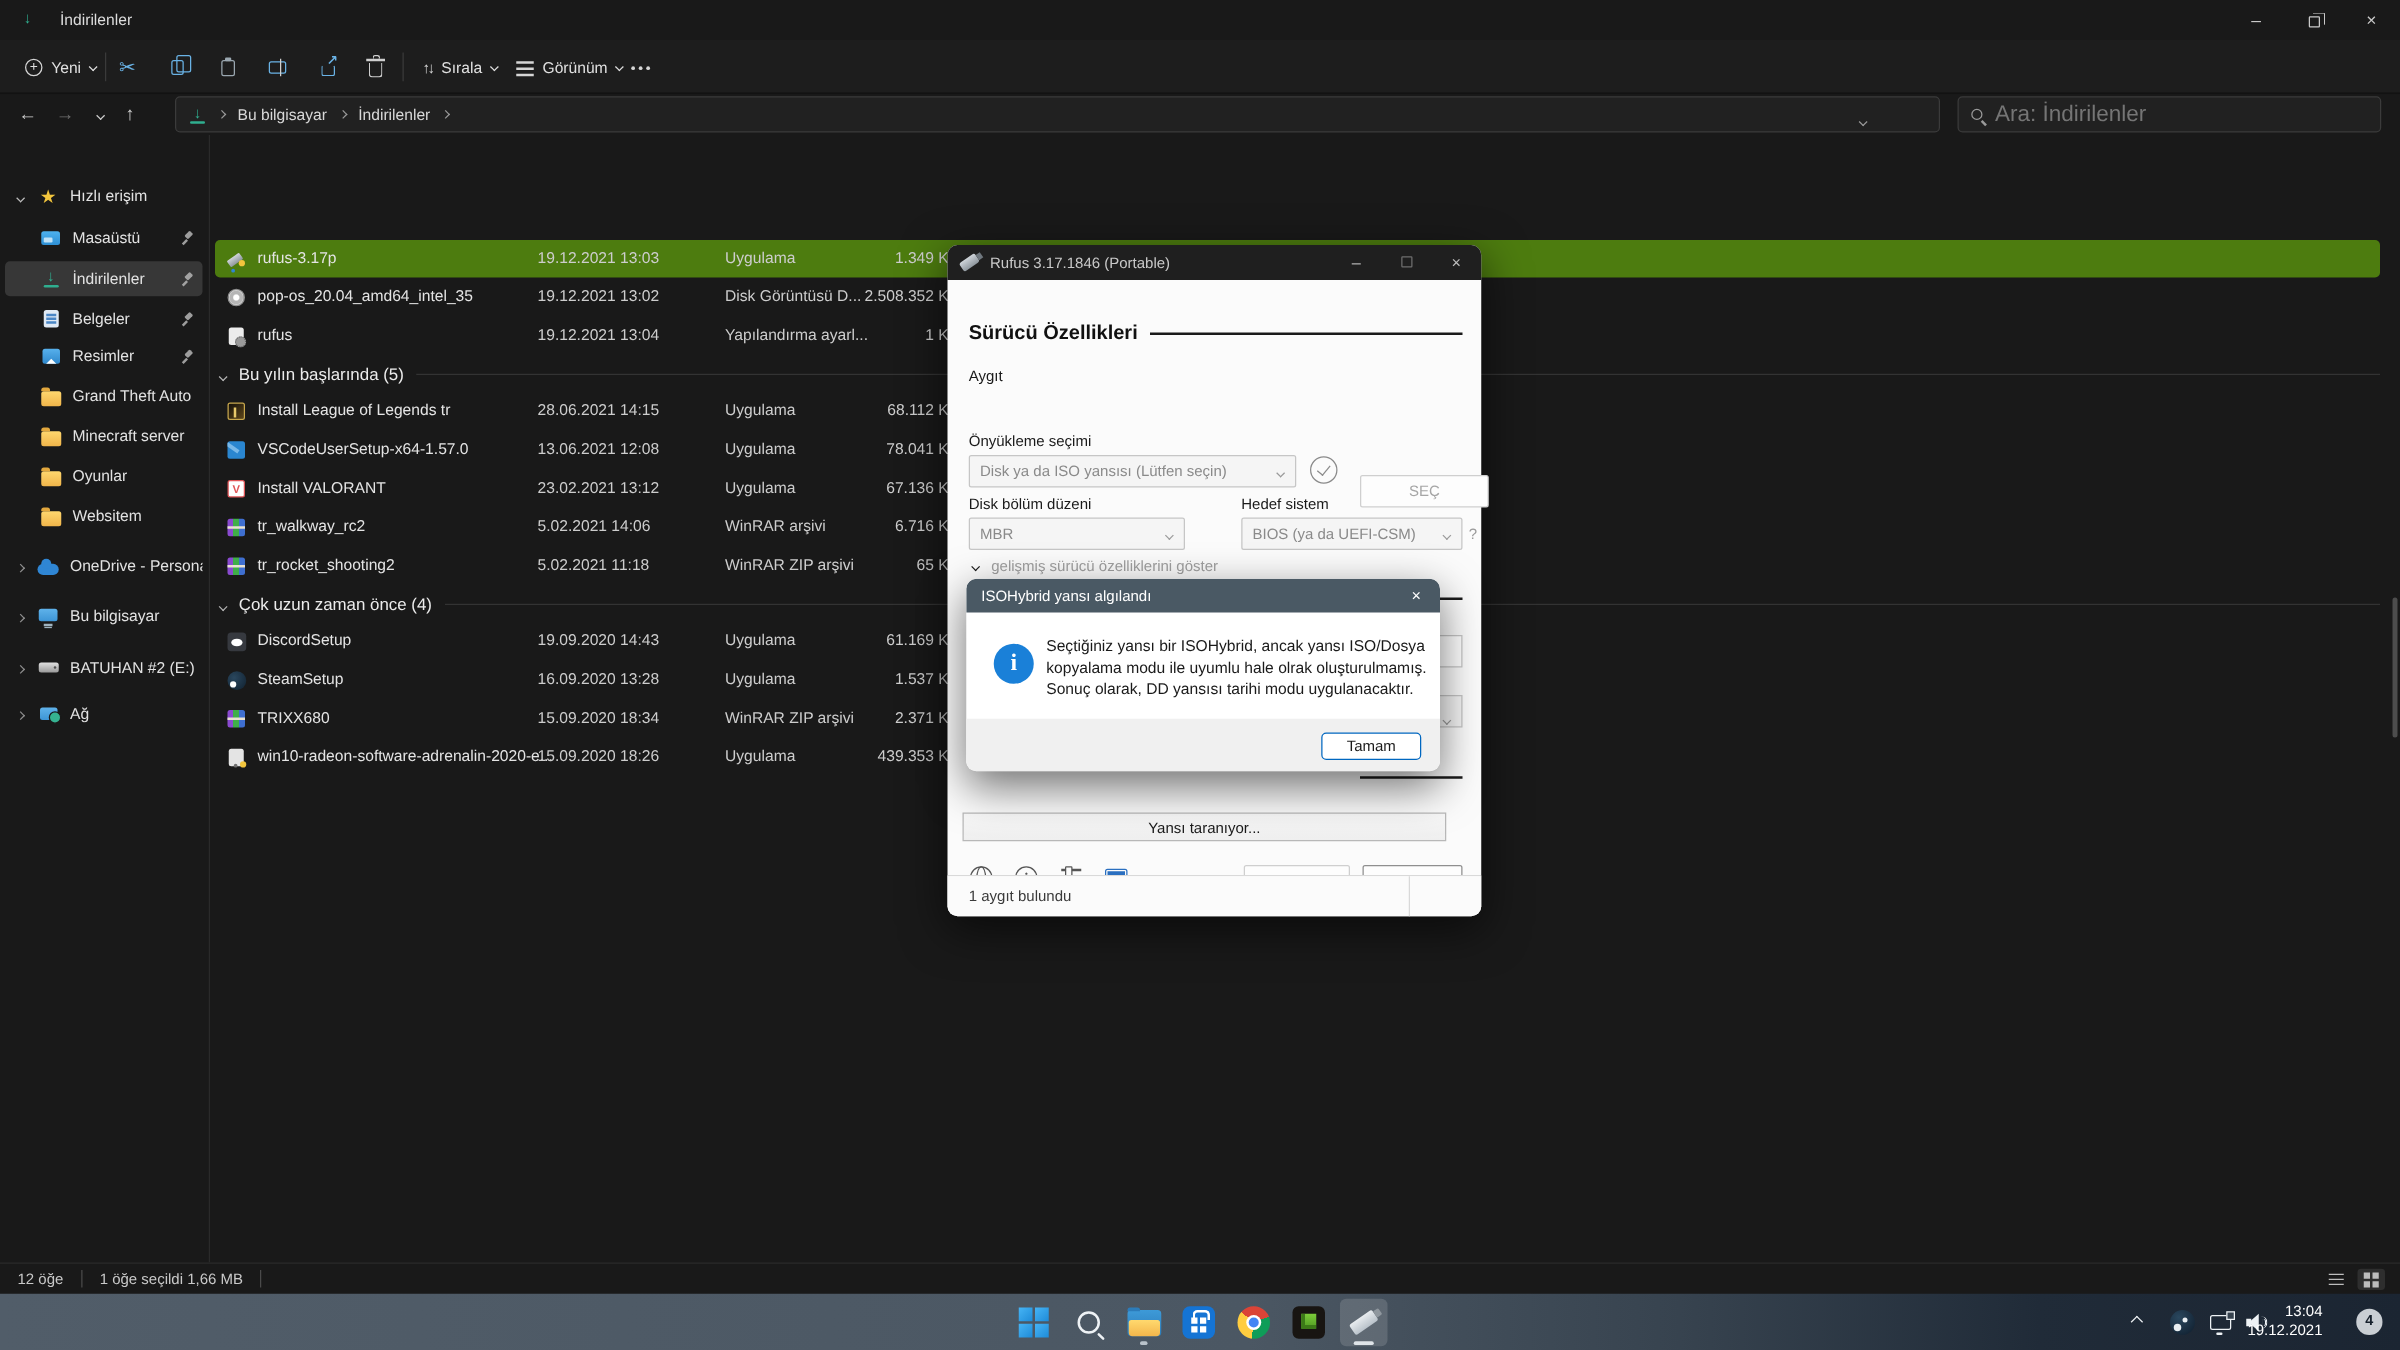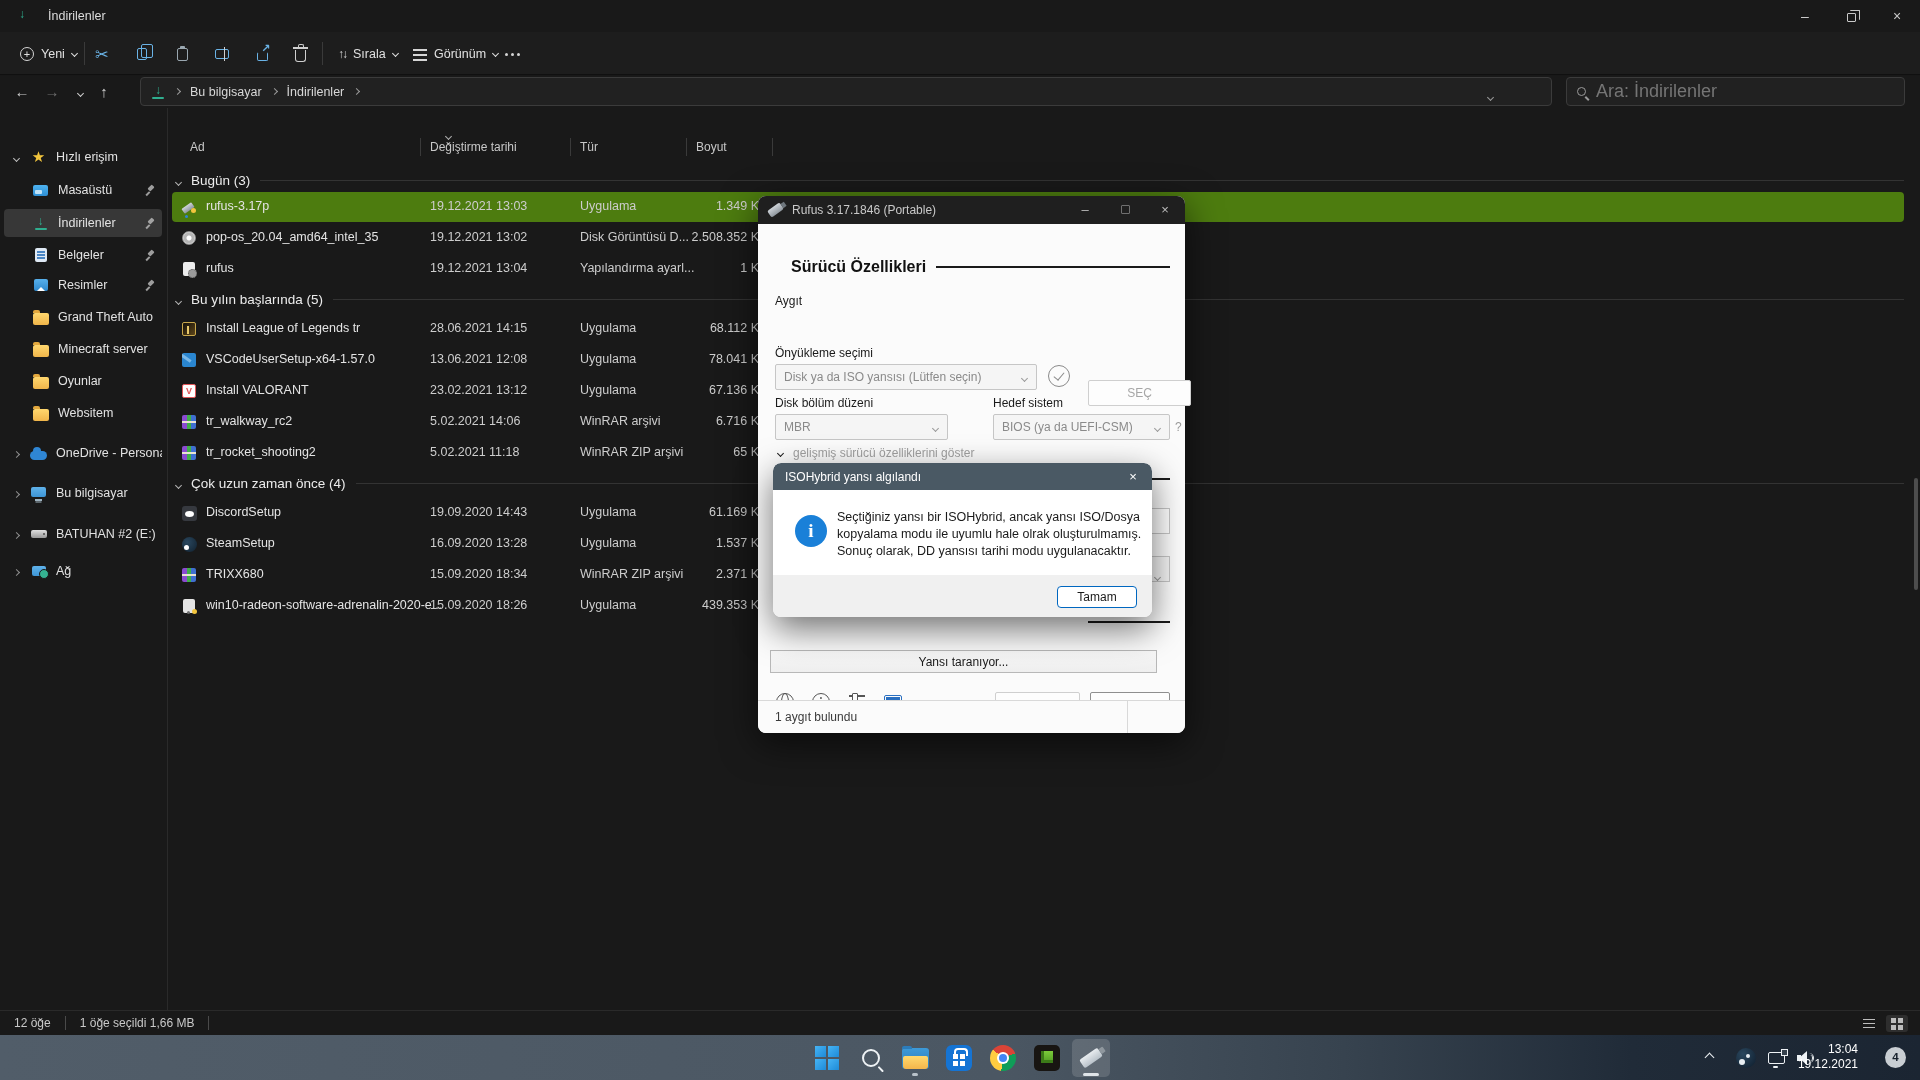--- a/index.html
+++ b/index.html
@@ -391,17 +391,6 @@
     </div>
 
     <div class="list">
-      <div class="cols">
-        <span class="c" style="left:22px">Ad</span>
-        <span class="sortchev" style="left:278px;top:-4px"><span class="chev sm"></span></span>
-        <span class="c" style="left:262px">Değiştirme tarihi</span>
-        <span class="c" style="left:412px">Tür</span>
-        <span class="c" style="left:528px">Boyut</span>
-        <span class="cd vdiv" style="left:252px"></span>
-        <span class="cd vdiv" style="left:402px"></span>
-        <span class="cd vdiv" style="left:518px"></span>
-        <span class="cd vdiv" style="left:604px"></span>
-      </div>
 
       <div class="group" style="top:60px">
         <span class="gchev"><span class="chev sm"></span></span>

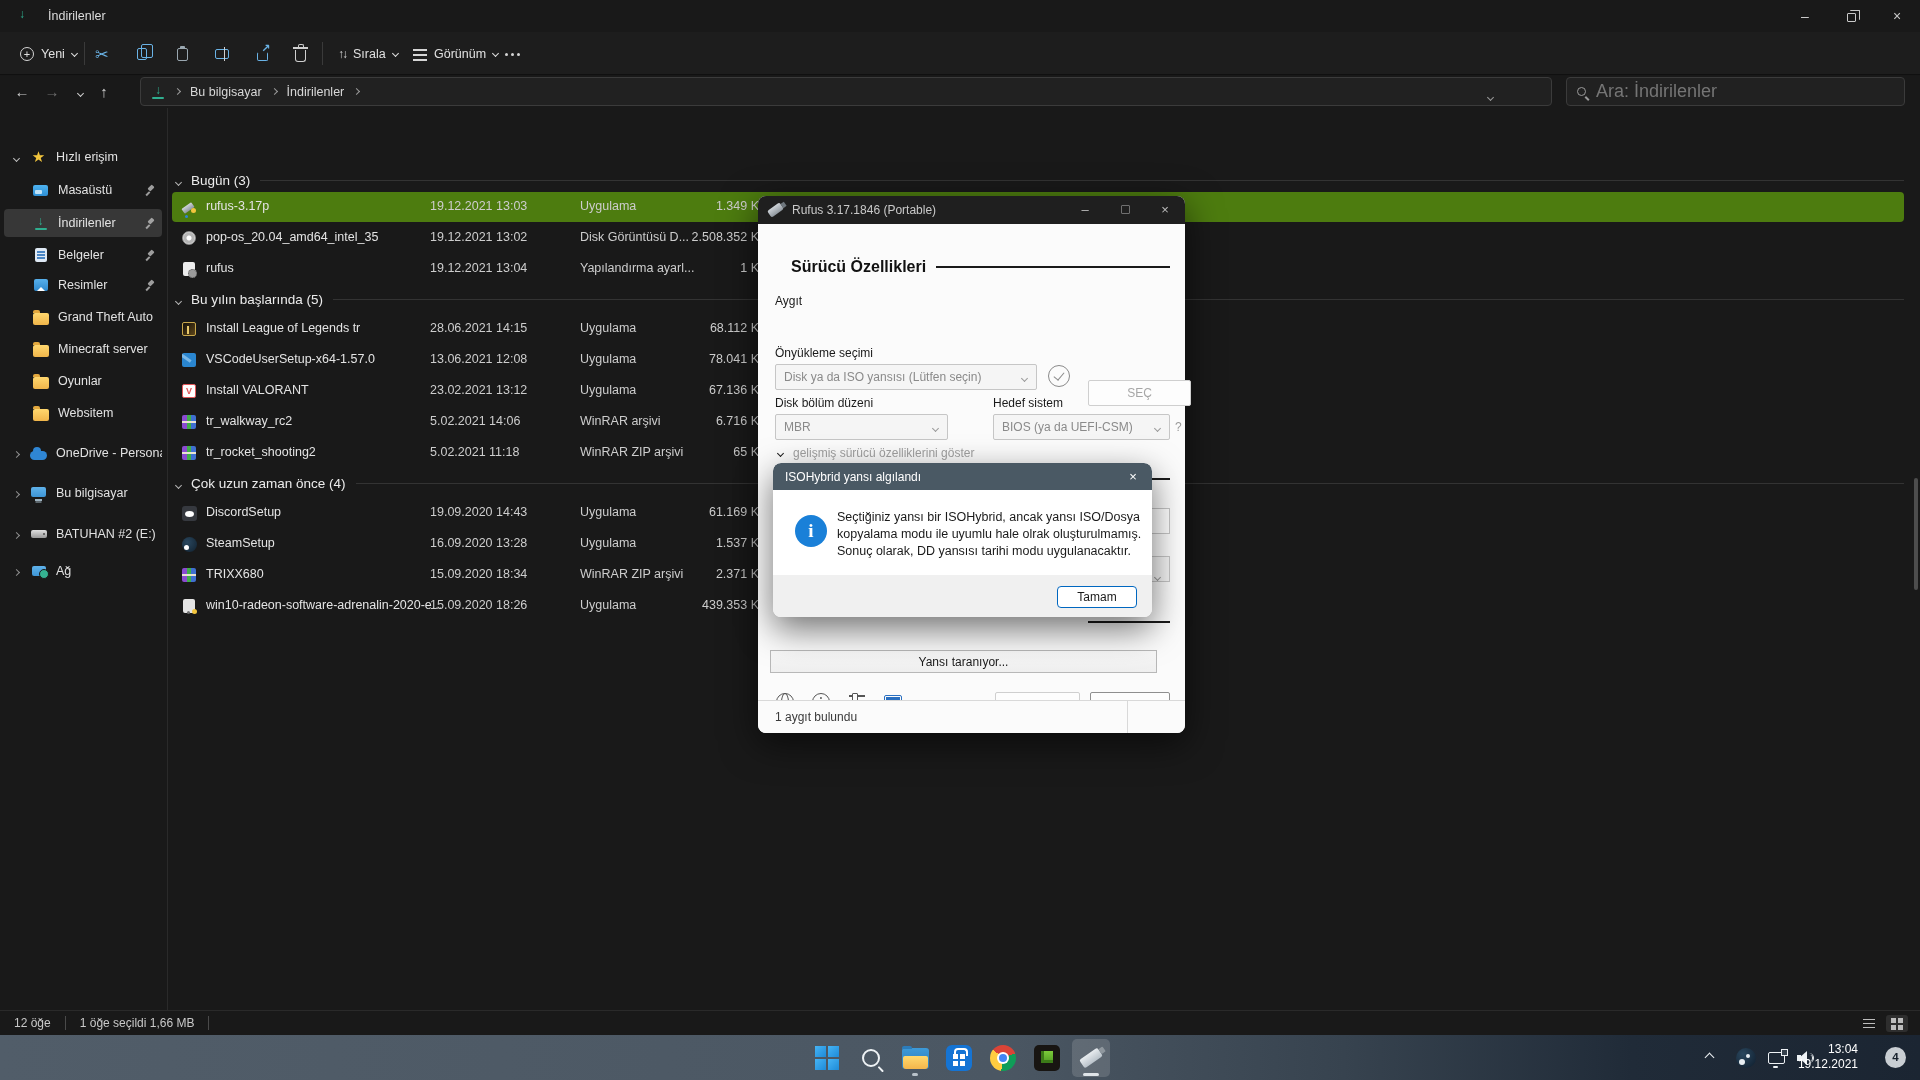--- a/index.html
+++ b/index.html
@@ -392,11 +392,6 @@
 
     <div class="list">
 
-      <div class="group" style="top:60px">
-        <span class="gchev"><span class="chev sm"></span></span>
-        <span>Bugün (3)</span>
-          <span class="line"></span>
-      </div>
       <div class="row sel" style="top:84px">
         <span class="fic">
             <span class="f-rufus"></span>

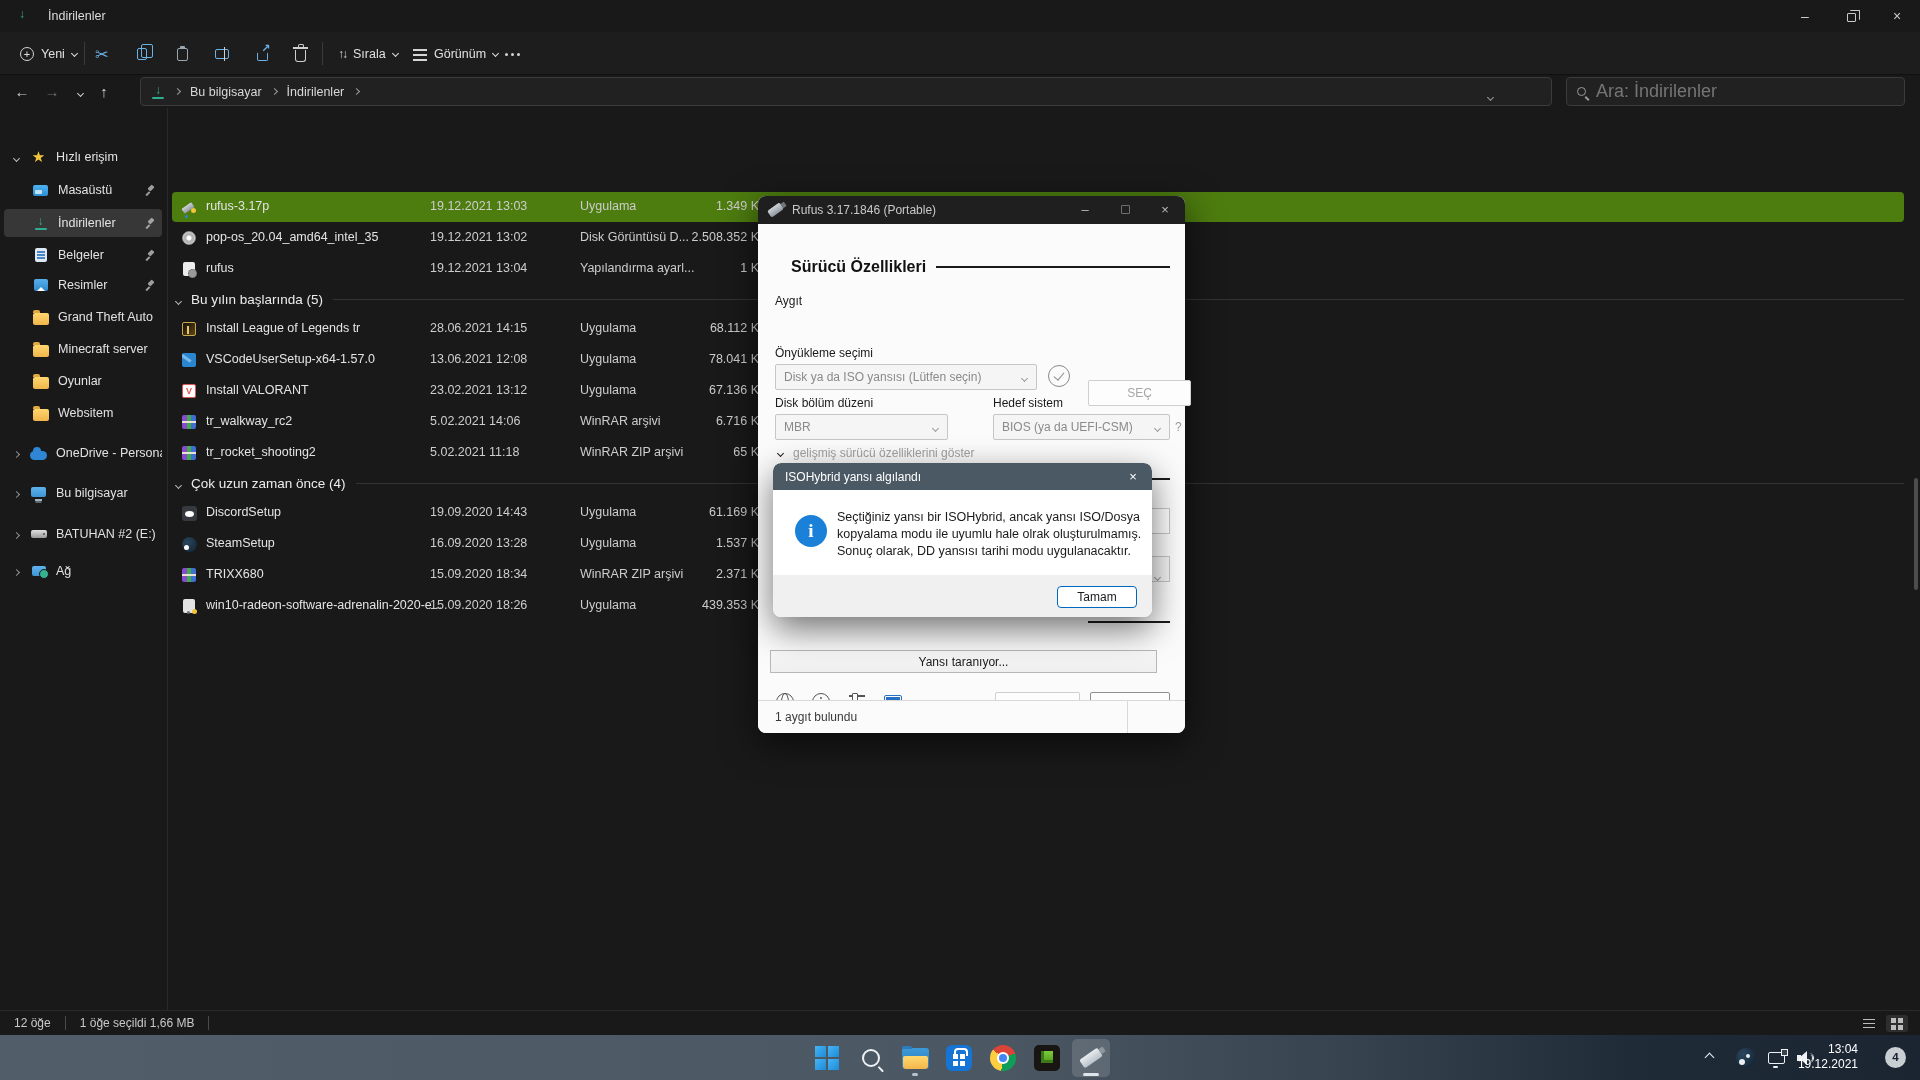--- a/index.html
+++ b/index.html
@@ -142,7 +142,7 @@
   .ru-wc{position:absolute;top:0;width:40px;height:28px;color:#bdbdbd;text-align:center;line-height:28px;font-size:13px;}
   .ru-wc .maxi{display:inline-block;width:9px;height:9px;border:1.2px solid #6f6f6f;border-radius:1px;}
   .ru-body{position:absolute;left:0;top:28px;right:0;bottom:0;color:#1a1a1a;}
-  .heading{position:absolute;left:17px;right:15px;display:flex;align-items:center;gap:10px;font-size:16px;font-weight:700;color:#111;margin-left:16px;}
+  .heading{position:absolute;left:17px;right:15px;display:flex;align-items:center;gap:10px;font-size:16px;font-weight:700;color:#111;}
   .heading .hline{flex:1;height:2px;background:#1a1a1a;}
   .flabel{position:absolute;font-size:12px;color:#1a1a1a;}
   .dropdown{position:absolute;height:26px;background:#f5f5f5;border:1px solid #c6c6c6;border-radius:2px;color:#8a8a8a;font-size:12px;display:flex;align-items:center;padding:0 8px;}

